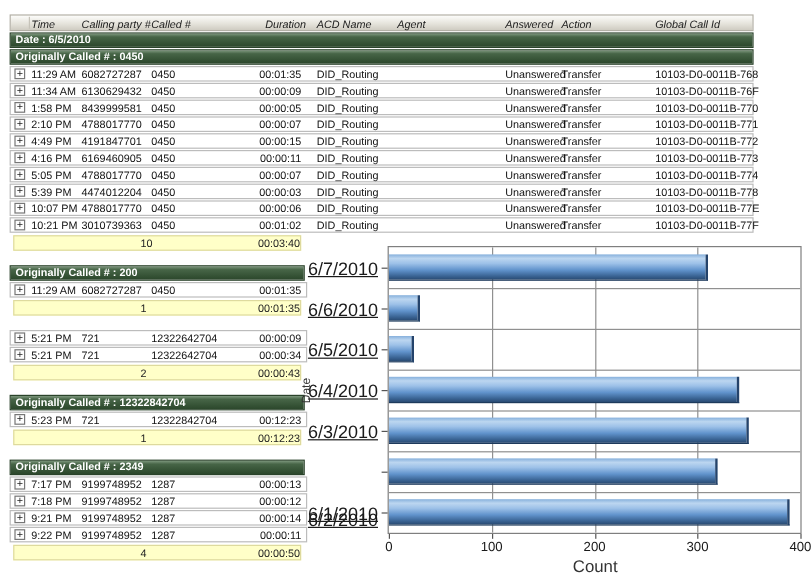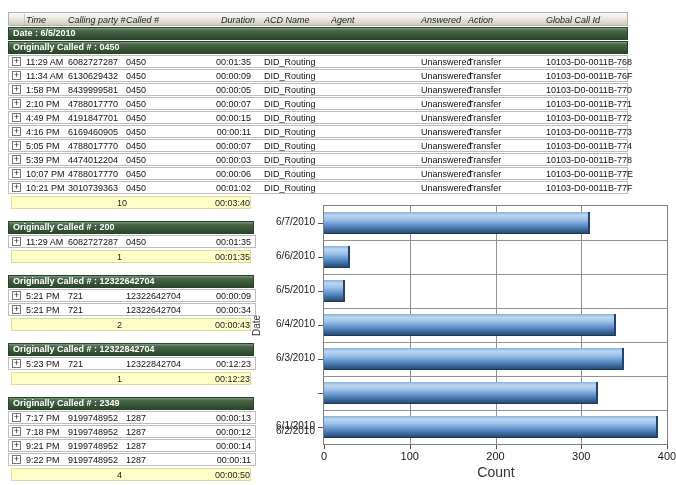--- a/index.html
+++ b/index.html
@@ -64,7 +64,7 @@
       #86b0dc 0%, #bcd6f0 16%, #9dc1e8 36%, #6193cc 62%, #3a6494 86%, #294a72 100%);
     border-right:2px solid #24436b;border-bottom:1px solid #1d3a5c;box-sizing:border-box;
   }
-  .ylab{position:absolute;width:62px;text-align:right;font-size:10px;color:#1a1a1a;left:253px;}
+  .ylab{position:absolute;width:62px;text-align:right;font-size:15px;color:#1a1a1a;left:253px;text-decoration:underline;}
   .ytick{position:absolute;left:318px;width:5px;height:1px;background:#555;}
   .xlab{position:absolute;top:450px;transform:translateX(-50%);font-size:11px;color:#1a1a1a;}
   .xtick{position:absolute;top:445px;width:1px;height:4px;background:#555;}

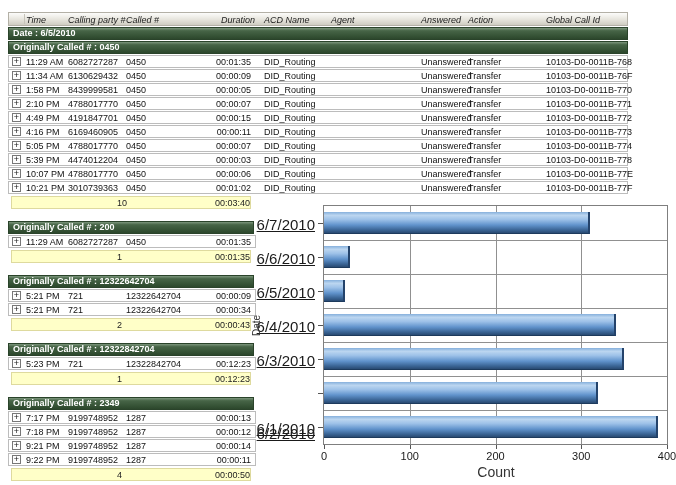--- a/index.html
+++ b/index.html
@@ -234,7 +234,6 @@
         </div>
       </div>
       <div class="grp">
-        <div class="band narrow">Originally Called # : 12322642704</div>
         <div class="row narrow">
           <div class="exp">+</div>
           <span class="cell c-time">5:21 PM</span>

